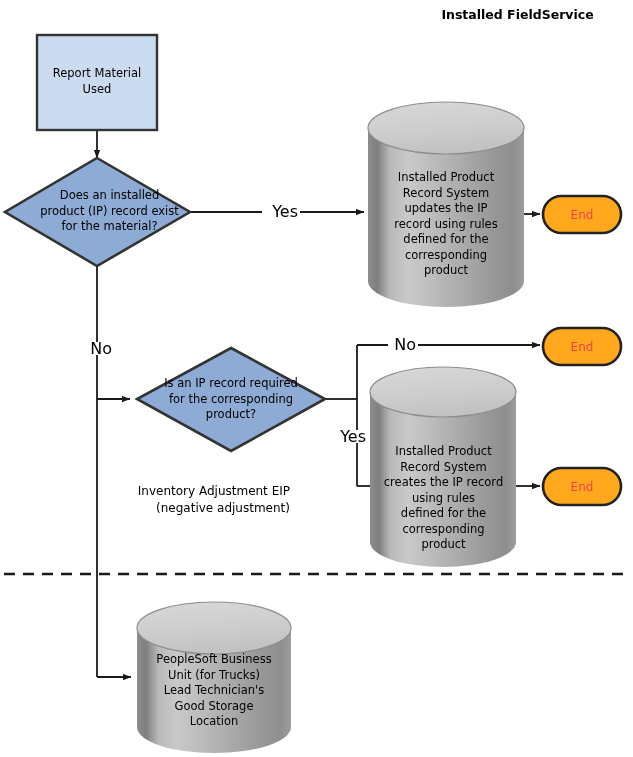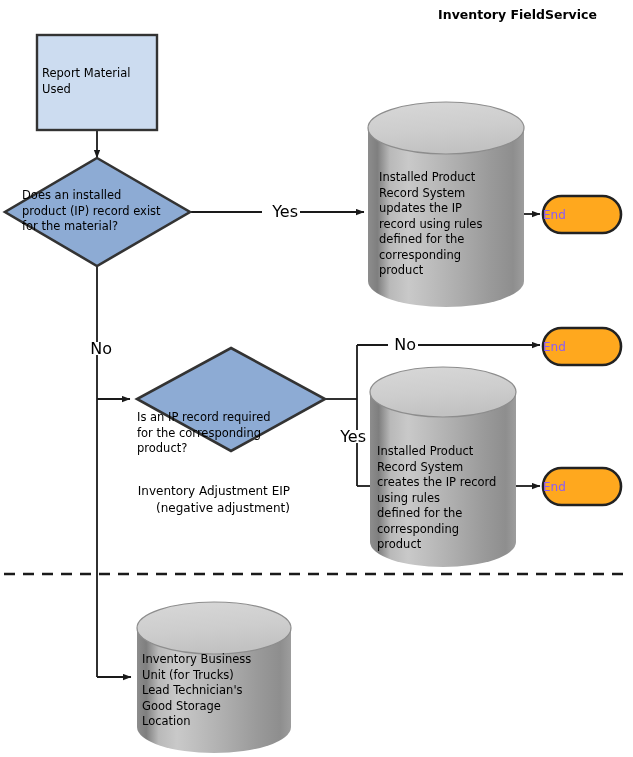--- a/index.html
+++ b/index.html
@@ -153,7 +153,7 @@
     <rect x="543" y="468" width="78" height="37" rx="18.5" ry="18.5" fill="#ffa81e" stroke="#222222" stroke-width="2.6"></rect>
   </svg>
 
-  <div class="lane-title" style="left:410px; top:7px; width:215px;">Inventory FieldService</div>
+  <div class="lane-title" style="left:410px; top:7px; width:215px;">Installed FieldService</div>
 
 
   <div class="node-text" style="left:42px; top:66px; width:110px;">Report Material

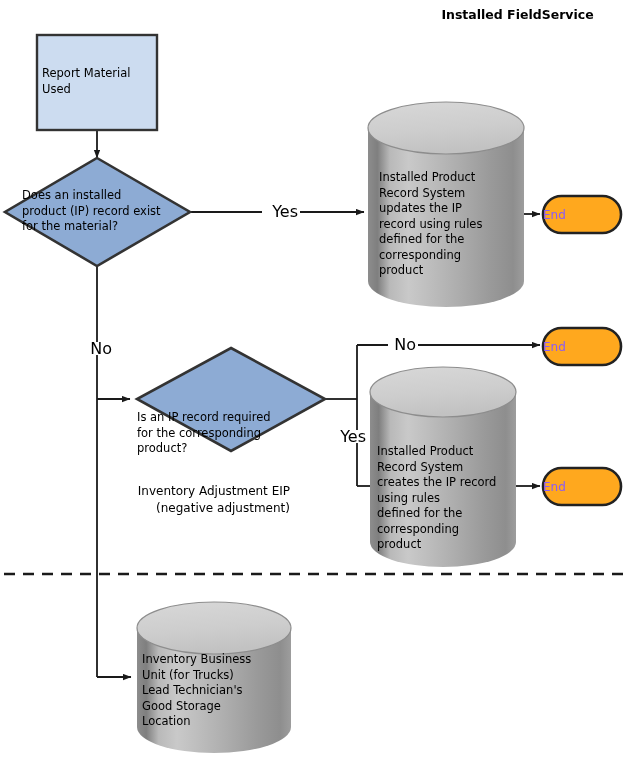--- a/index.html
+++ b/index.html
@@ -37,6 +37,7 @@
     font-family: "DejaVu Sans", sans-serif;
     font-size: 11.5px;
     color: #000000;
+    text-align: center;
     line-height: 15.5px;
     white-space: pre-line;
     pointer-events: none;

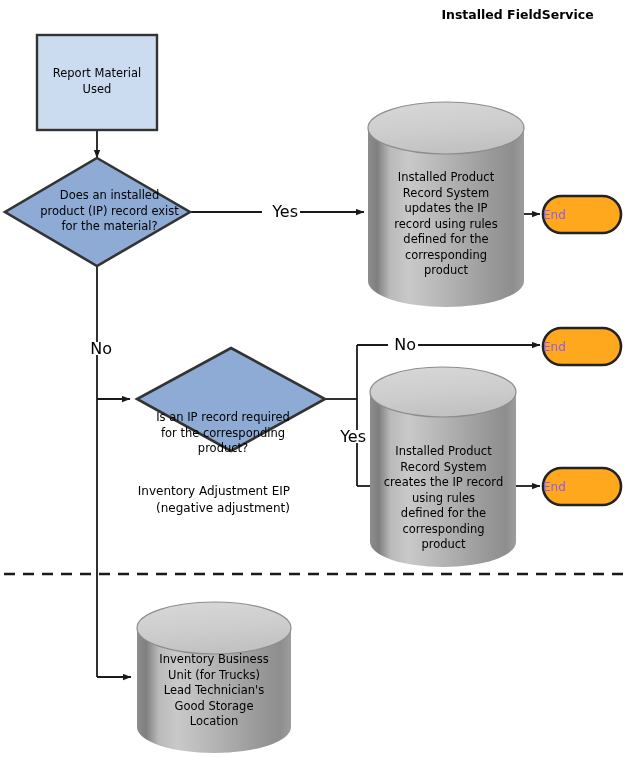--- a/index.html
+++ b/index.html
@@ -65,7 +65,8 @@
     position: absolute;
     font-family: "DejaVu Sans", sans-serif;
     font-size: 12px;
-    color: #8b5cf6;
+    color: #ef4444;
+    text-align: center;
     line-height: 14px;
   }
 </style>

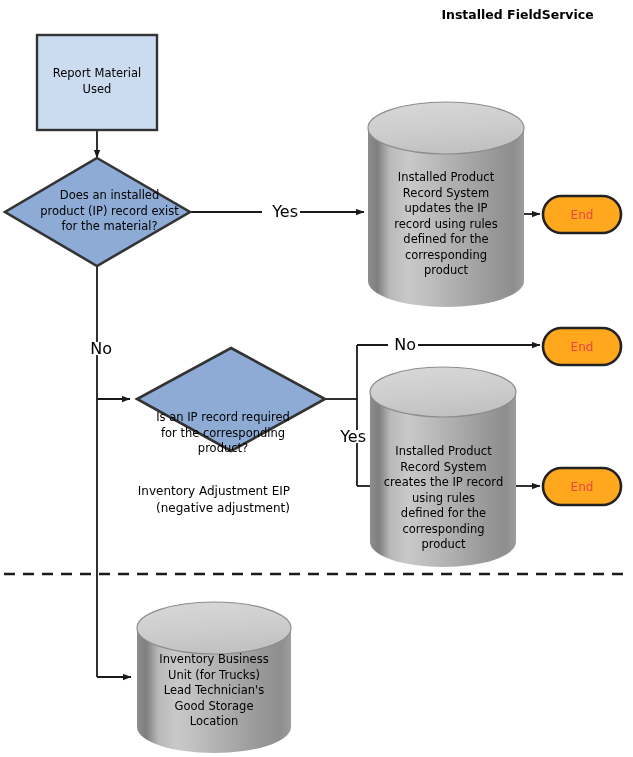--- a/index.html
+++ b/index.html
@@ -175,7 +175,7 @@
 
   <div class="end-text" style="left:543px; top:208px; width:78px;">End</div>
 
-  <div class="node-text" style="left:137px; top:376px; width:172px;margin-top:34px;">Is an IP record required
+  <div class="node-text" style="left:145px; top:376px; width:172px;">Is an IP record required
 for the corresponding
 product?</div>
 

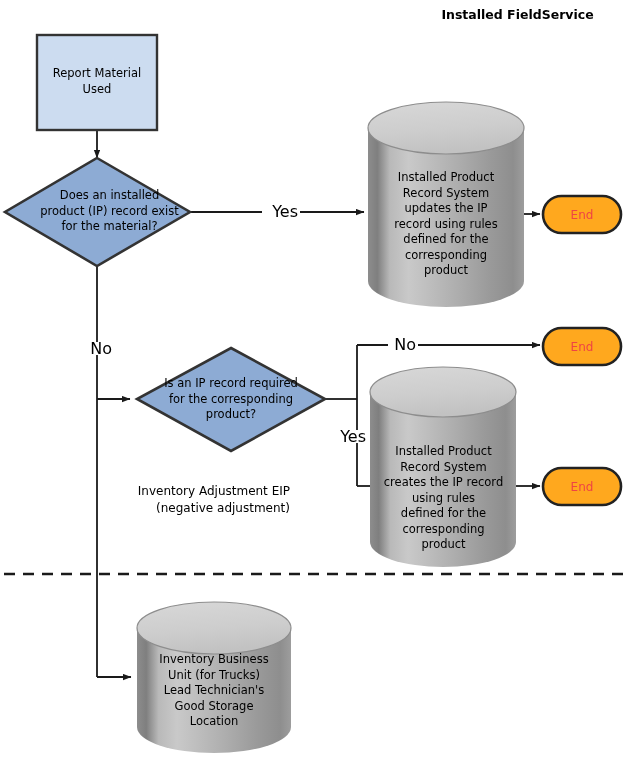--- a/index.html
+++ b/index.html
@@ -191,7 +191,7 @@
 
   <div class="end-text" style="left:543px; top:480px; width:78px;">End</div>
 
-  <div class="node-text" style="left:142px; top:652px; width:144px;">Inventory Business
+  <div class="node-text" style="left:142px; top:652px; width:144px;">PeopleSoft Business
 Unit (for Trucks)
 Lead Technician's
 Good Storage

